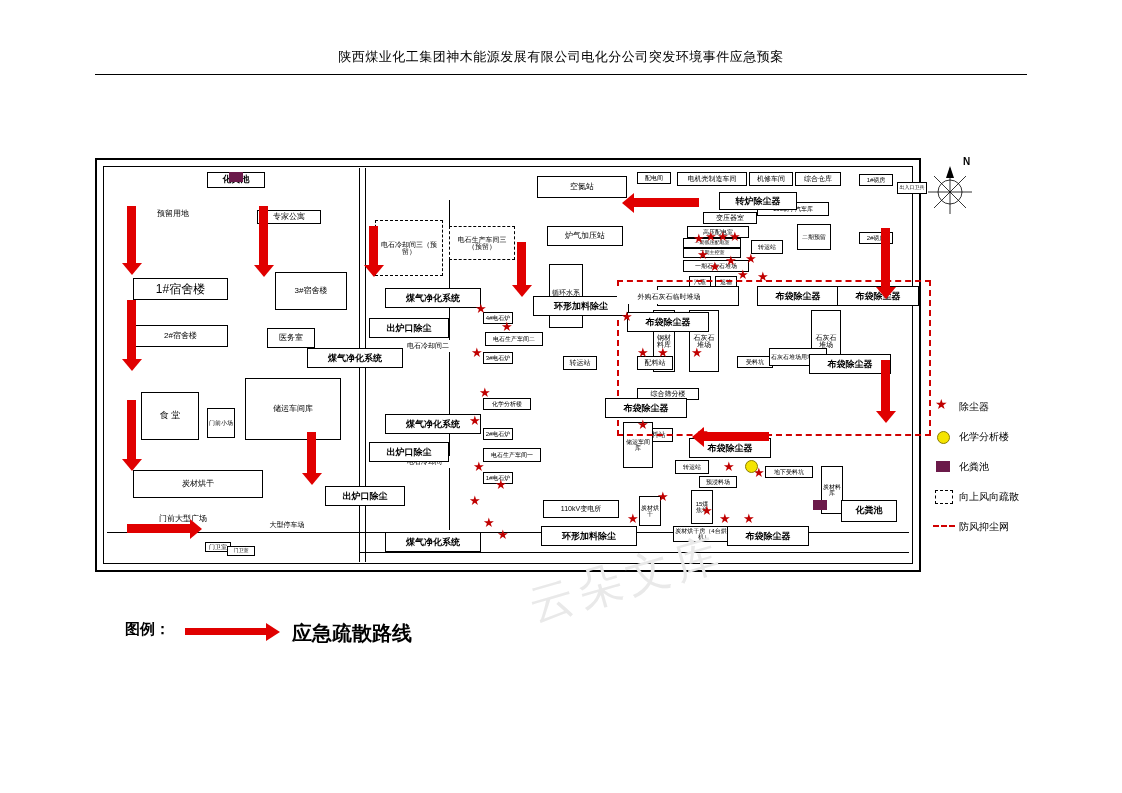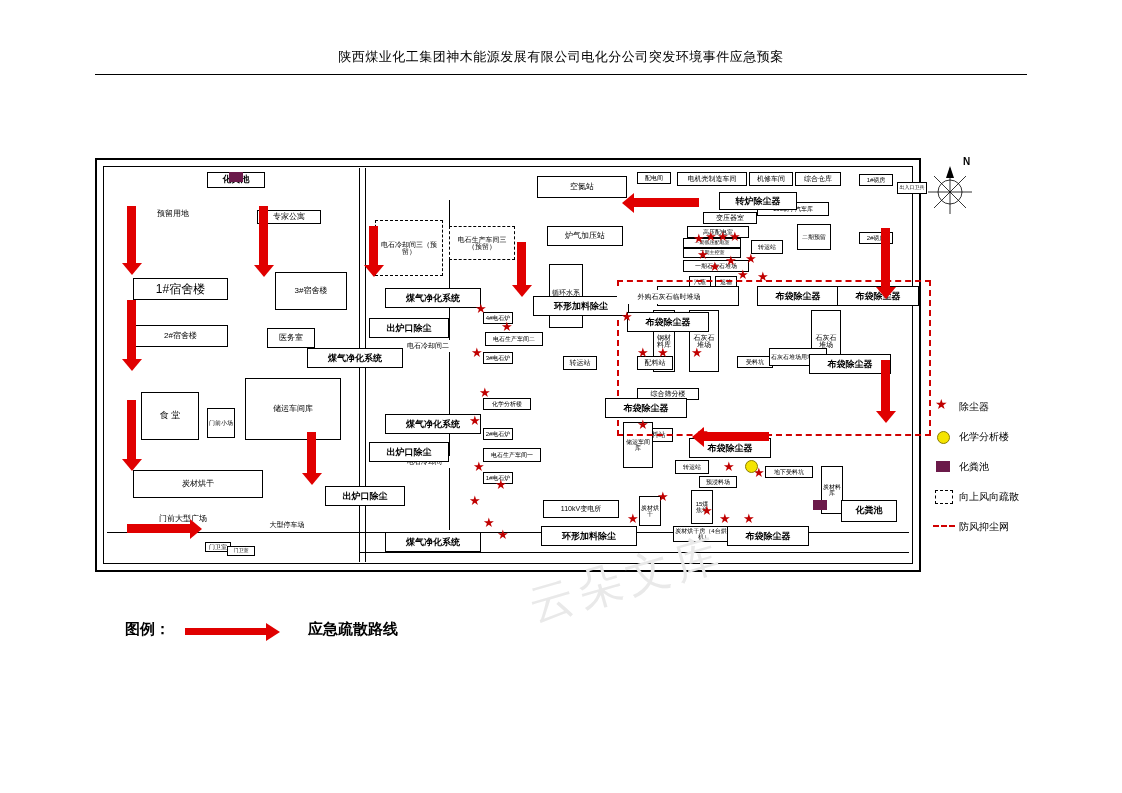--- a/index.html
+++ b/index.html
@@ -240,9 +240,9 @@
   }
   .bl-text {
     position: absolute;
-    left: 308px;
+    left: 292px;
     top: 620px;
-    font-size: 15px;
+    font-size: 20px;
     font-weight: bold;
     font-family: "Liberation Serif", serif;
   }

